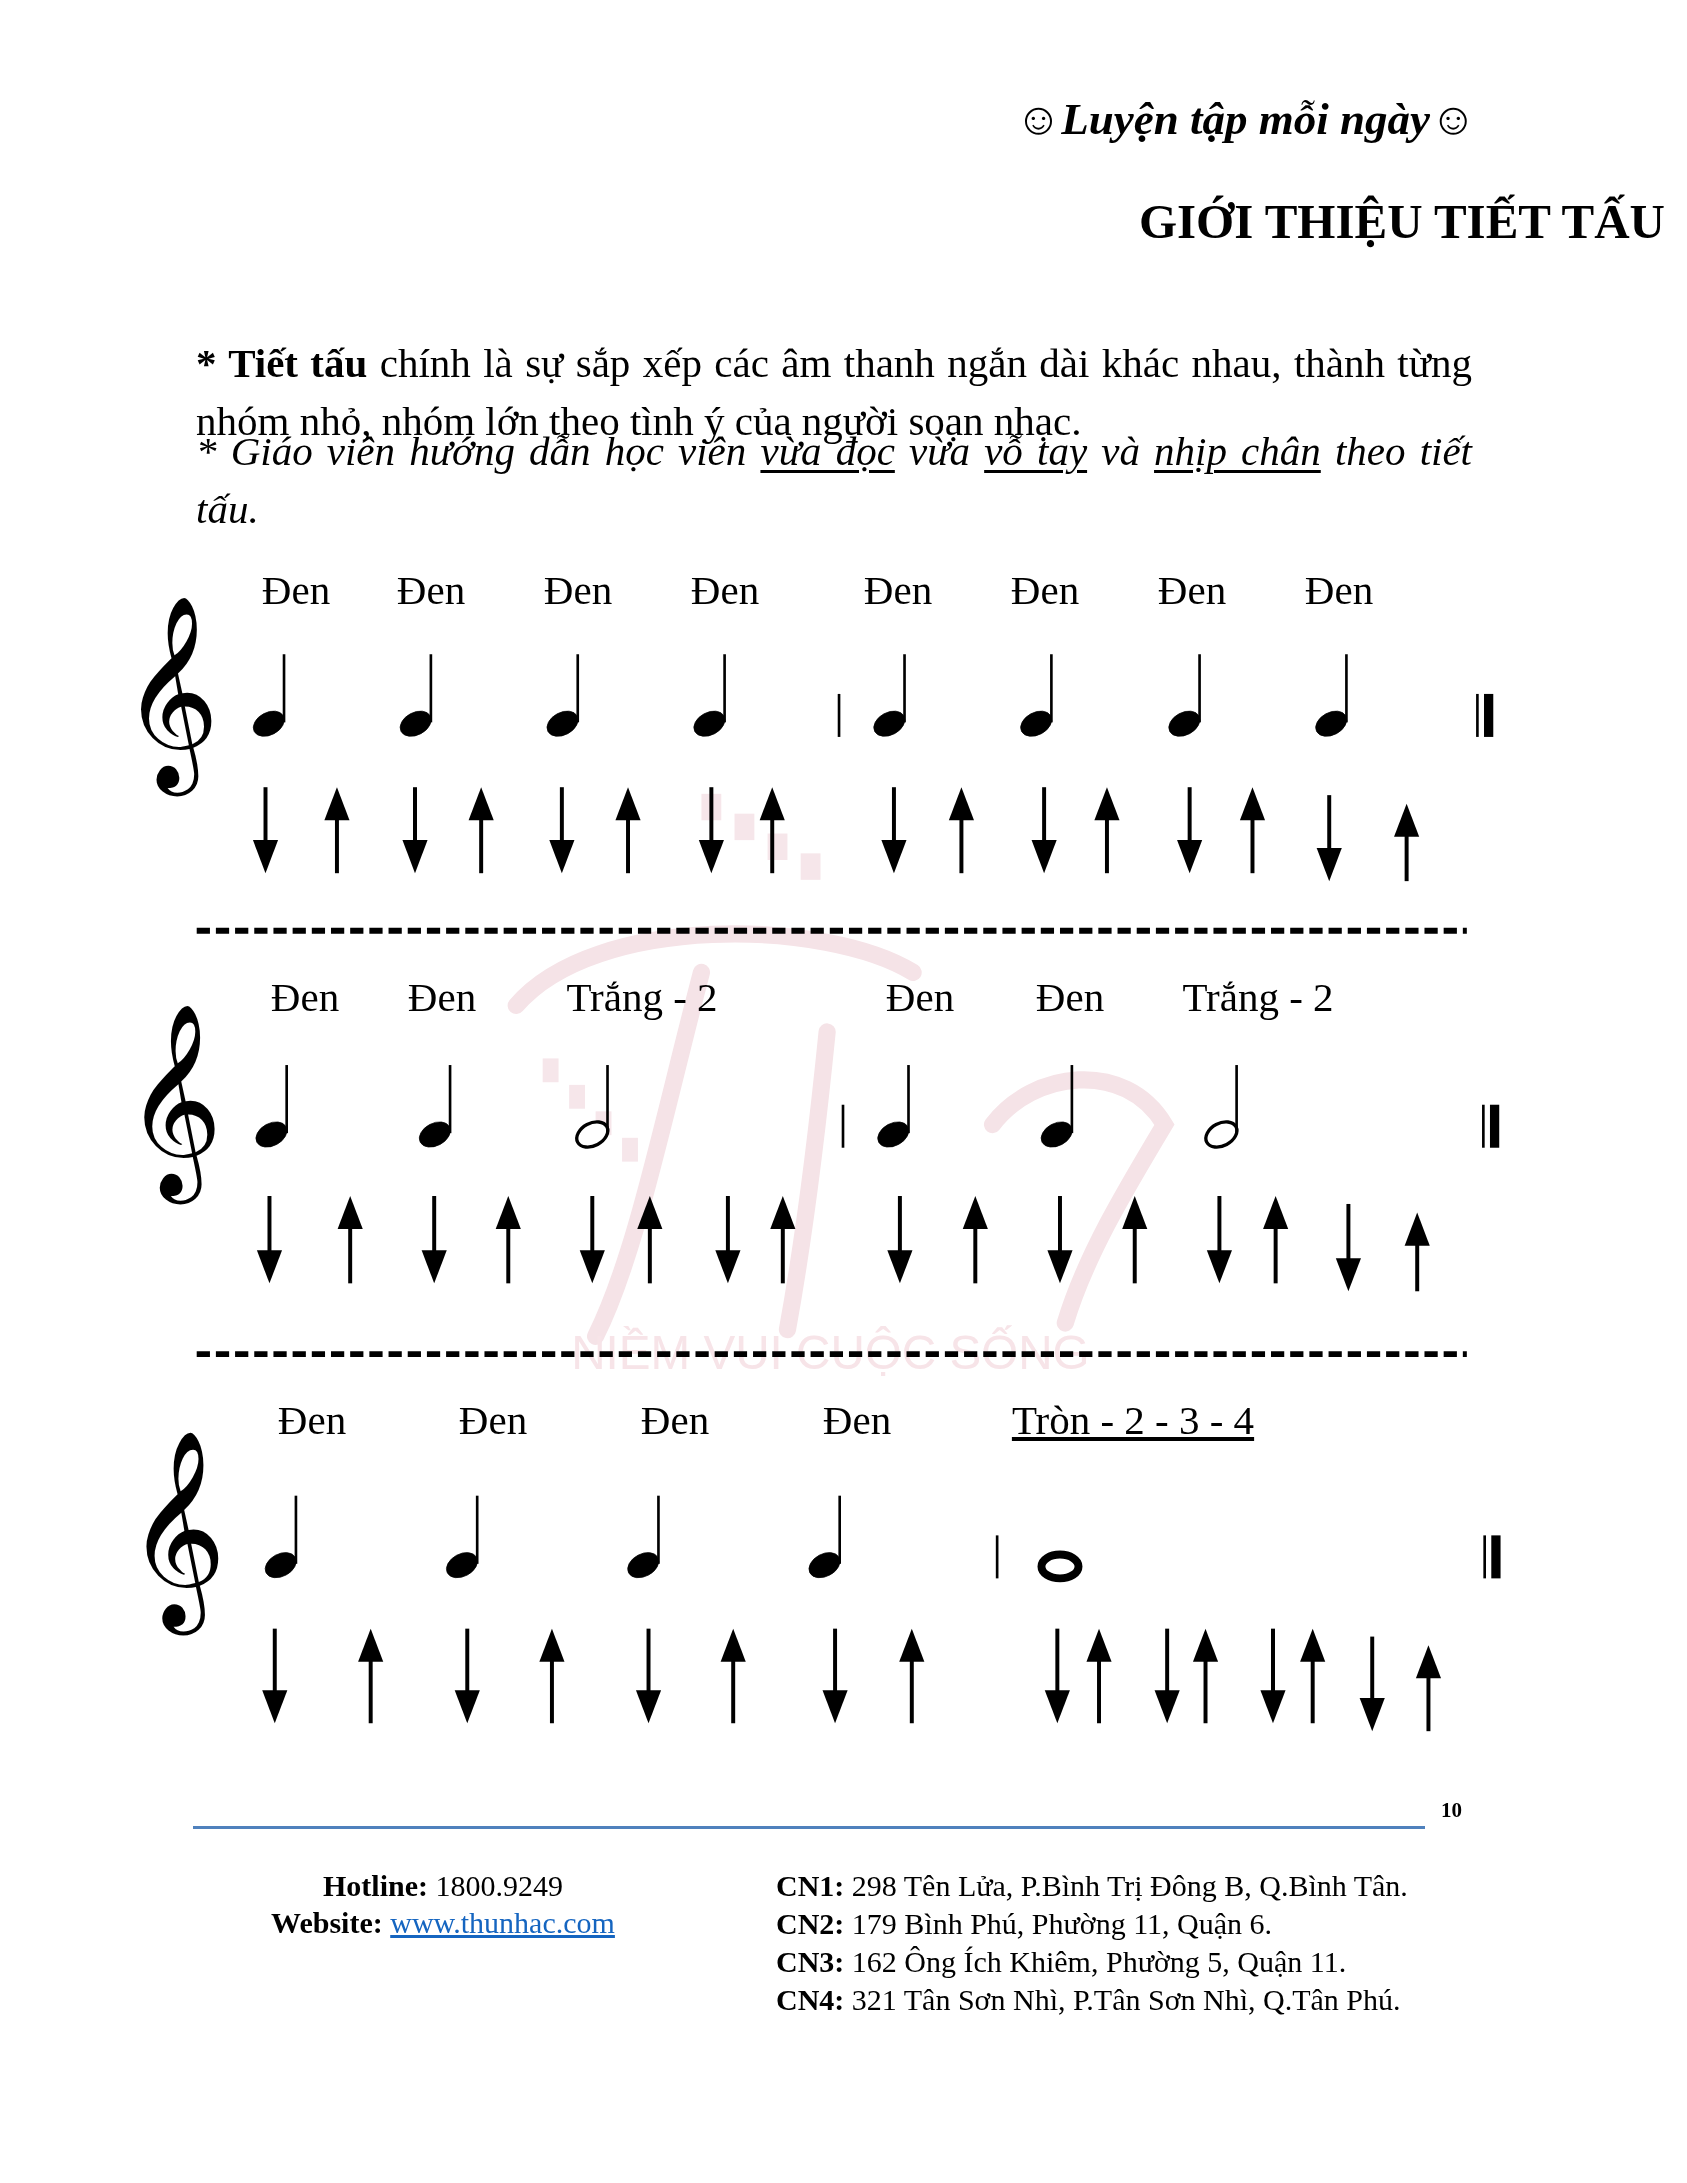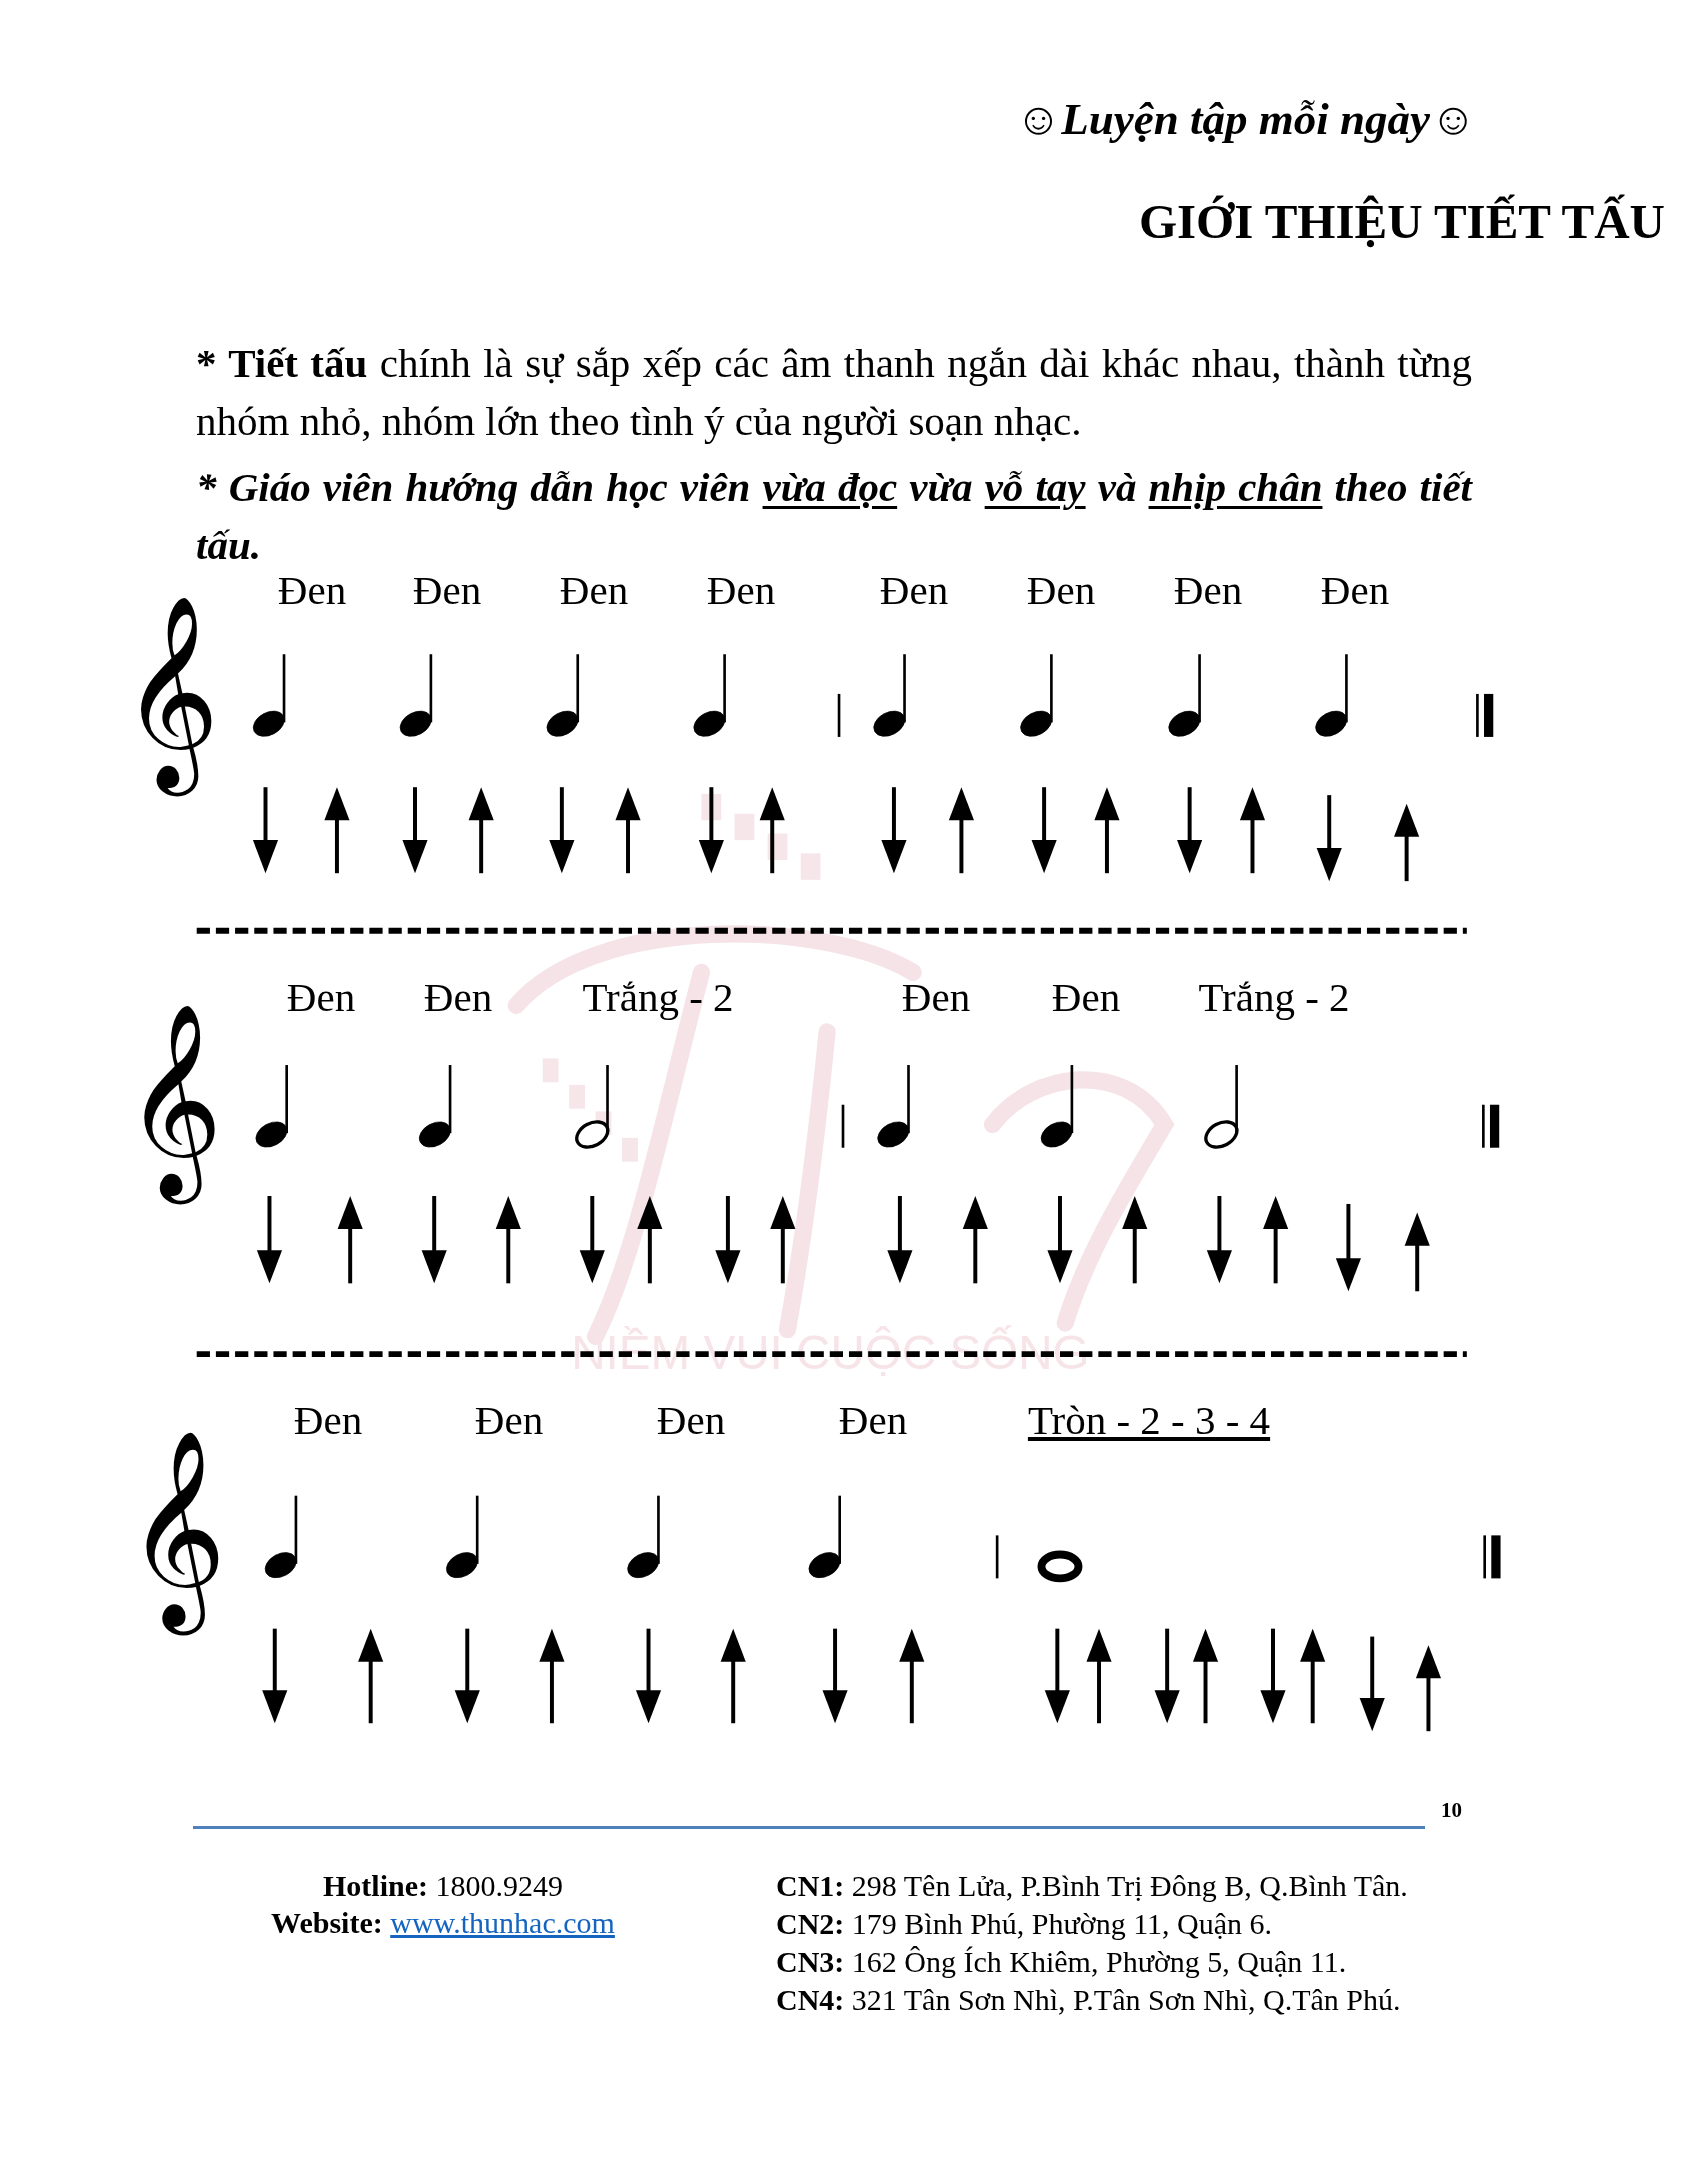--- a/index.html
+++ b/index.html
@@ -10,7 +10,7 @@
   .page-title { left: 0; width: 1665px; top: 193px; text-align: right; font-size: 49px; font-weight: bold; white-space: nowrap; }
   .para { left: 196px; width: 1276px; font-size: 41px; line-height: 58px; text-align: justify; }
   .para1 { top: 290px; margin-top: 44px; }
-  .para2 { top: 422px; font-weight: bold; font-style: italic; margin-top: 36px; }
+  .para2 { top: 422px; font-weight: normal; font-style: italic; }
   .para u { text-decoration: underline; text-decoration-thickness: 3.3px; text-underline-offset: 5.3px; }
   .label { font-size: 41px; white-space: nowrap; transform: translateX(-50%); margin-left: 16px; }
   .footer-rule { left: 193px; top: 1826px; width: 1232px; height: 3.3px; background: #4f81bd; }

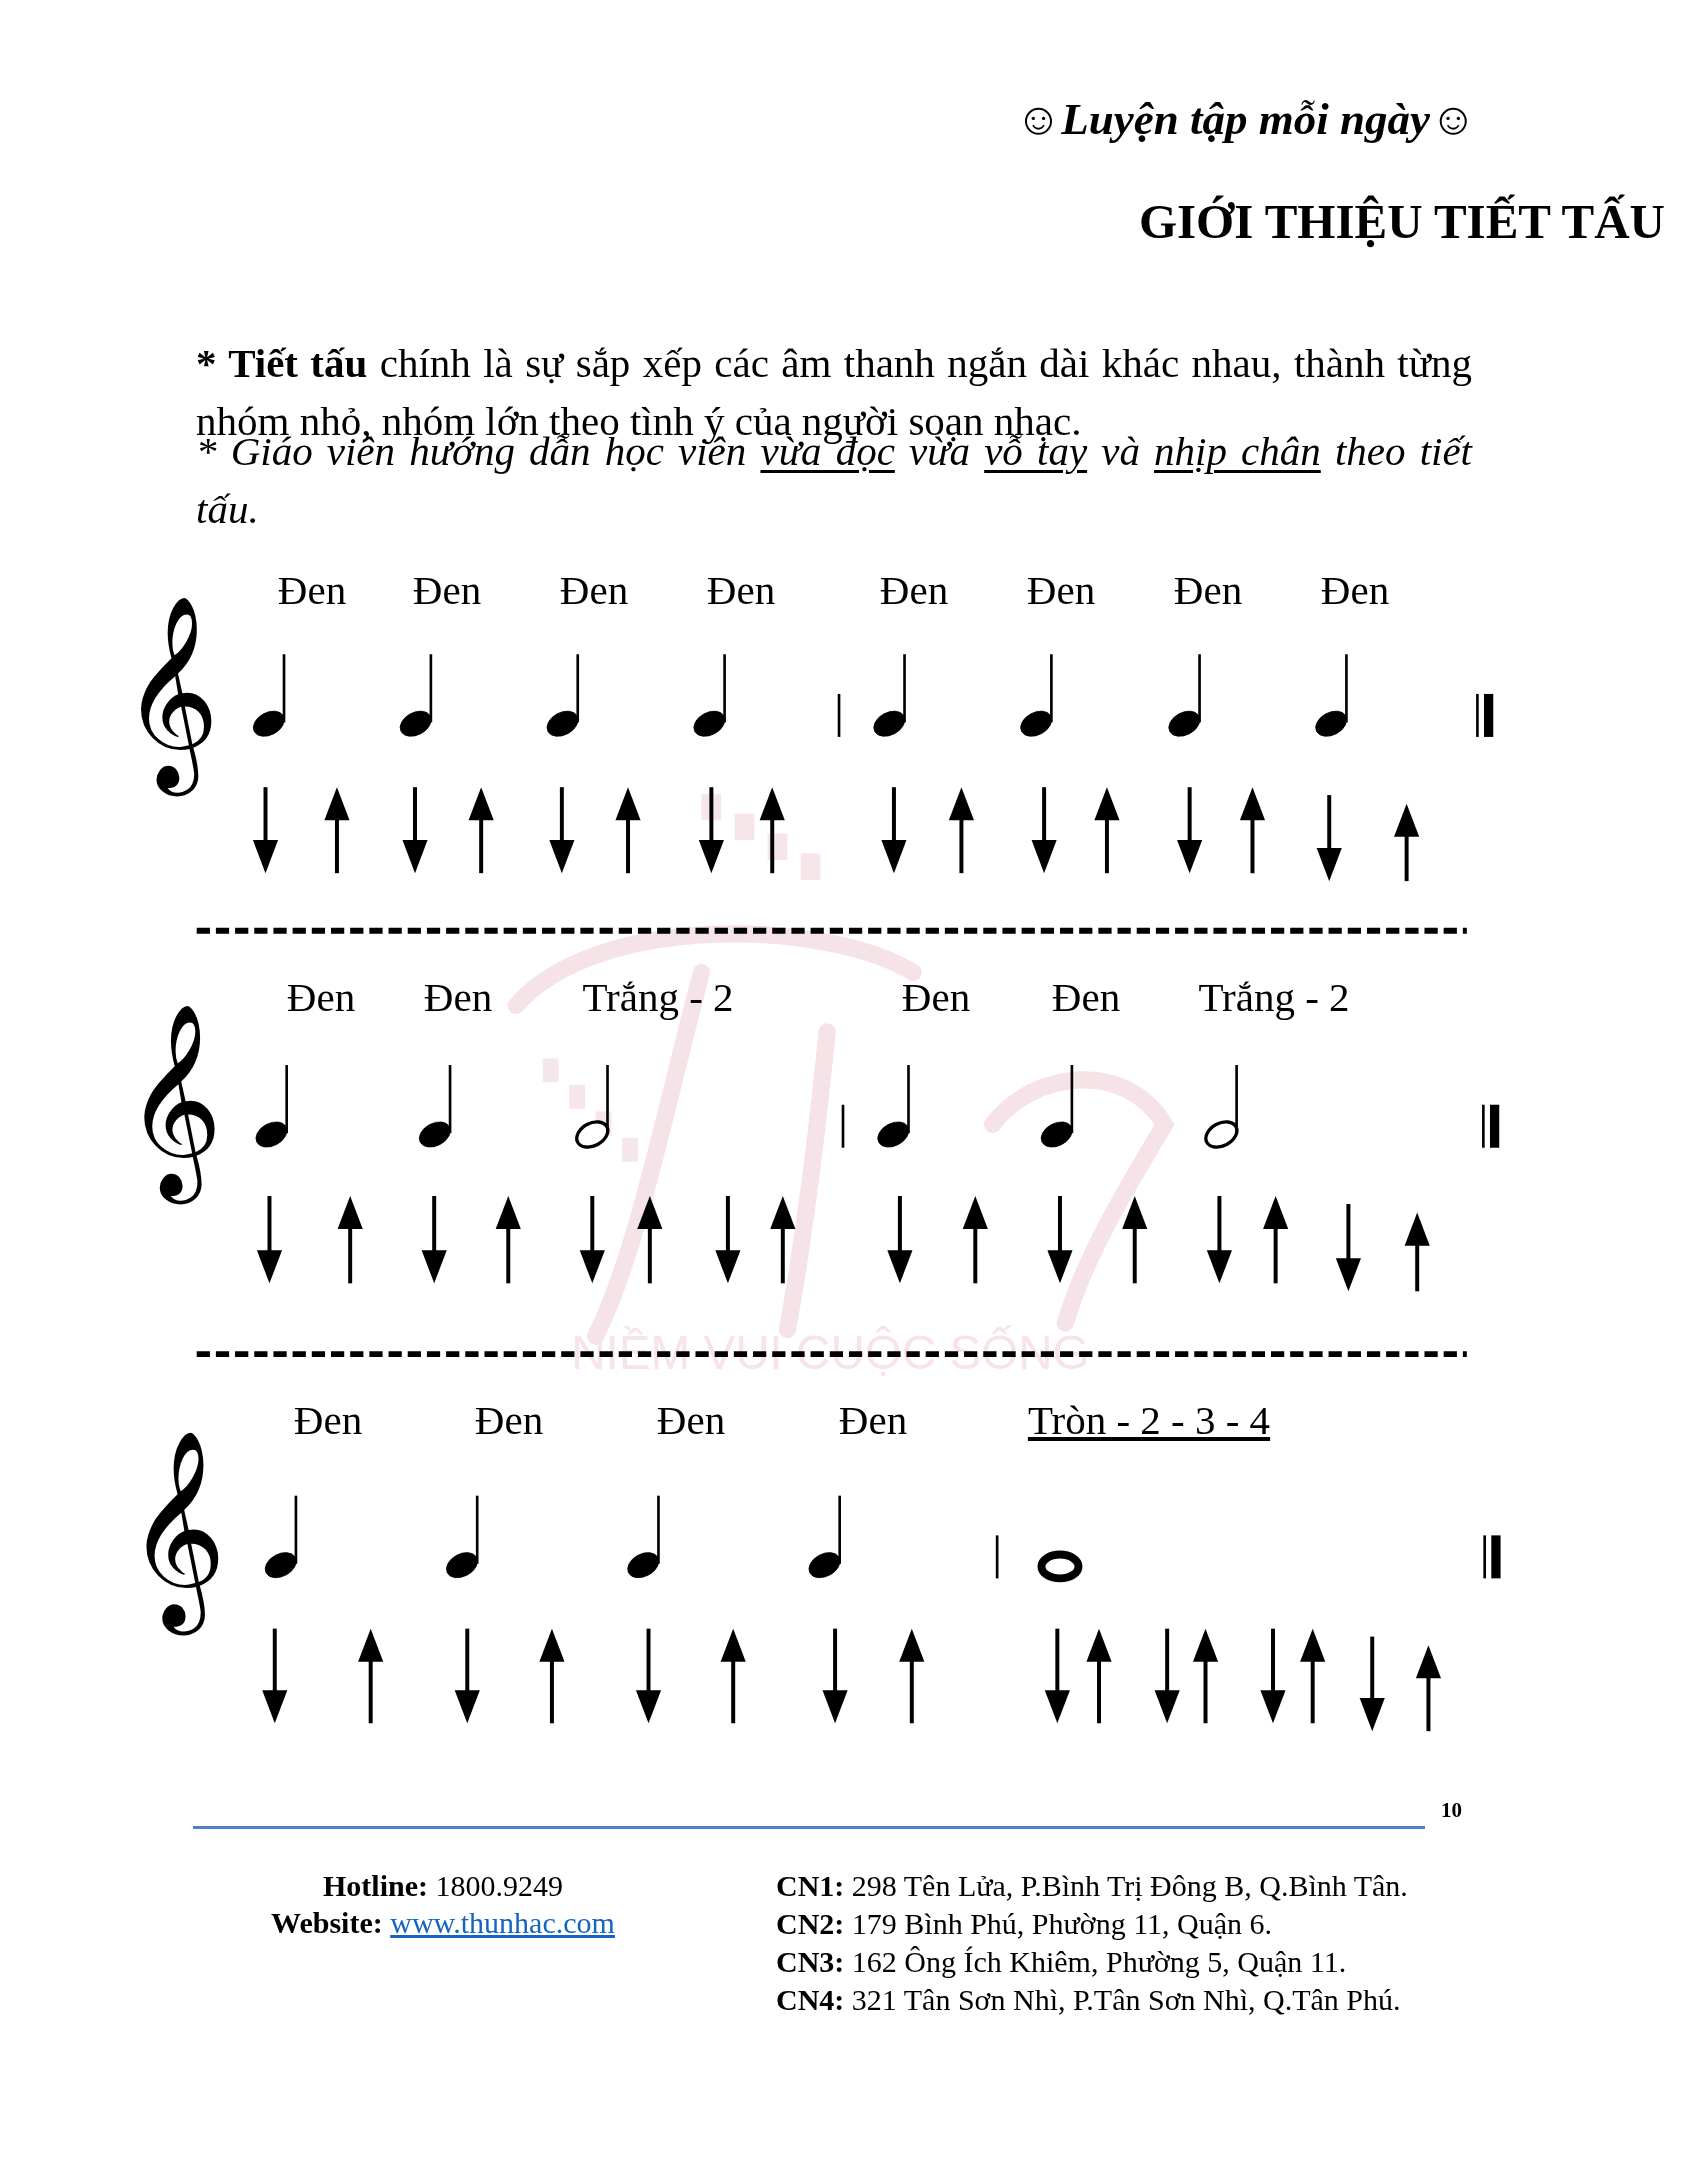--- a/index.html
+++ b/index.html
@@ -12,7 +12,7 @@
   .para1 { top: 290px; margin-top: 44px; }
   .para2 { top: 422px; font-weight: normal; font-style: italic; }
   .para u { text-decoration: underline; text-decoration-thickness: 3.3px; text-underline-offset: 5.3px; }
-  .label { font-size: 41px; white-space: nowrap; transform: translateX(-50%); margin-left: 16px; }
+  .label { font-size: 41px; white-space: nowrap; transform: translateX(-50%); }
   .footer-rule { left: 193px; top: 1826px; width: 1232px; height: 3.3px; background: #4f81bd; }
   .page-num { left: 1441px; top: 1798px; font-size: 21px; font-weight: bold; }
   .footer-left { left: 251px; top: 1867px; width: 384px; text-align: center; font-size: 30px; line-height: 37px; font-family: Liberation Serif, serif; }

